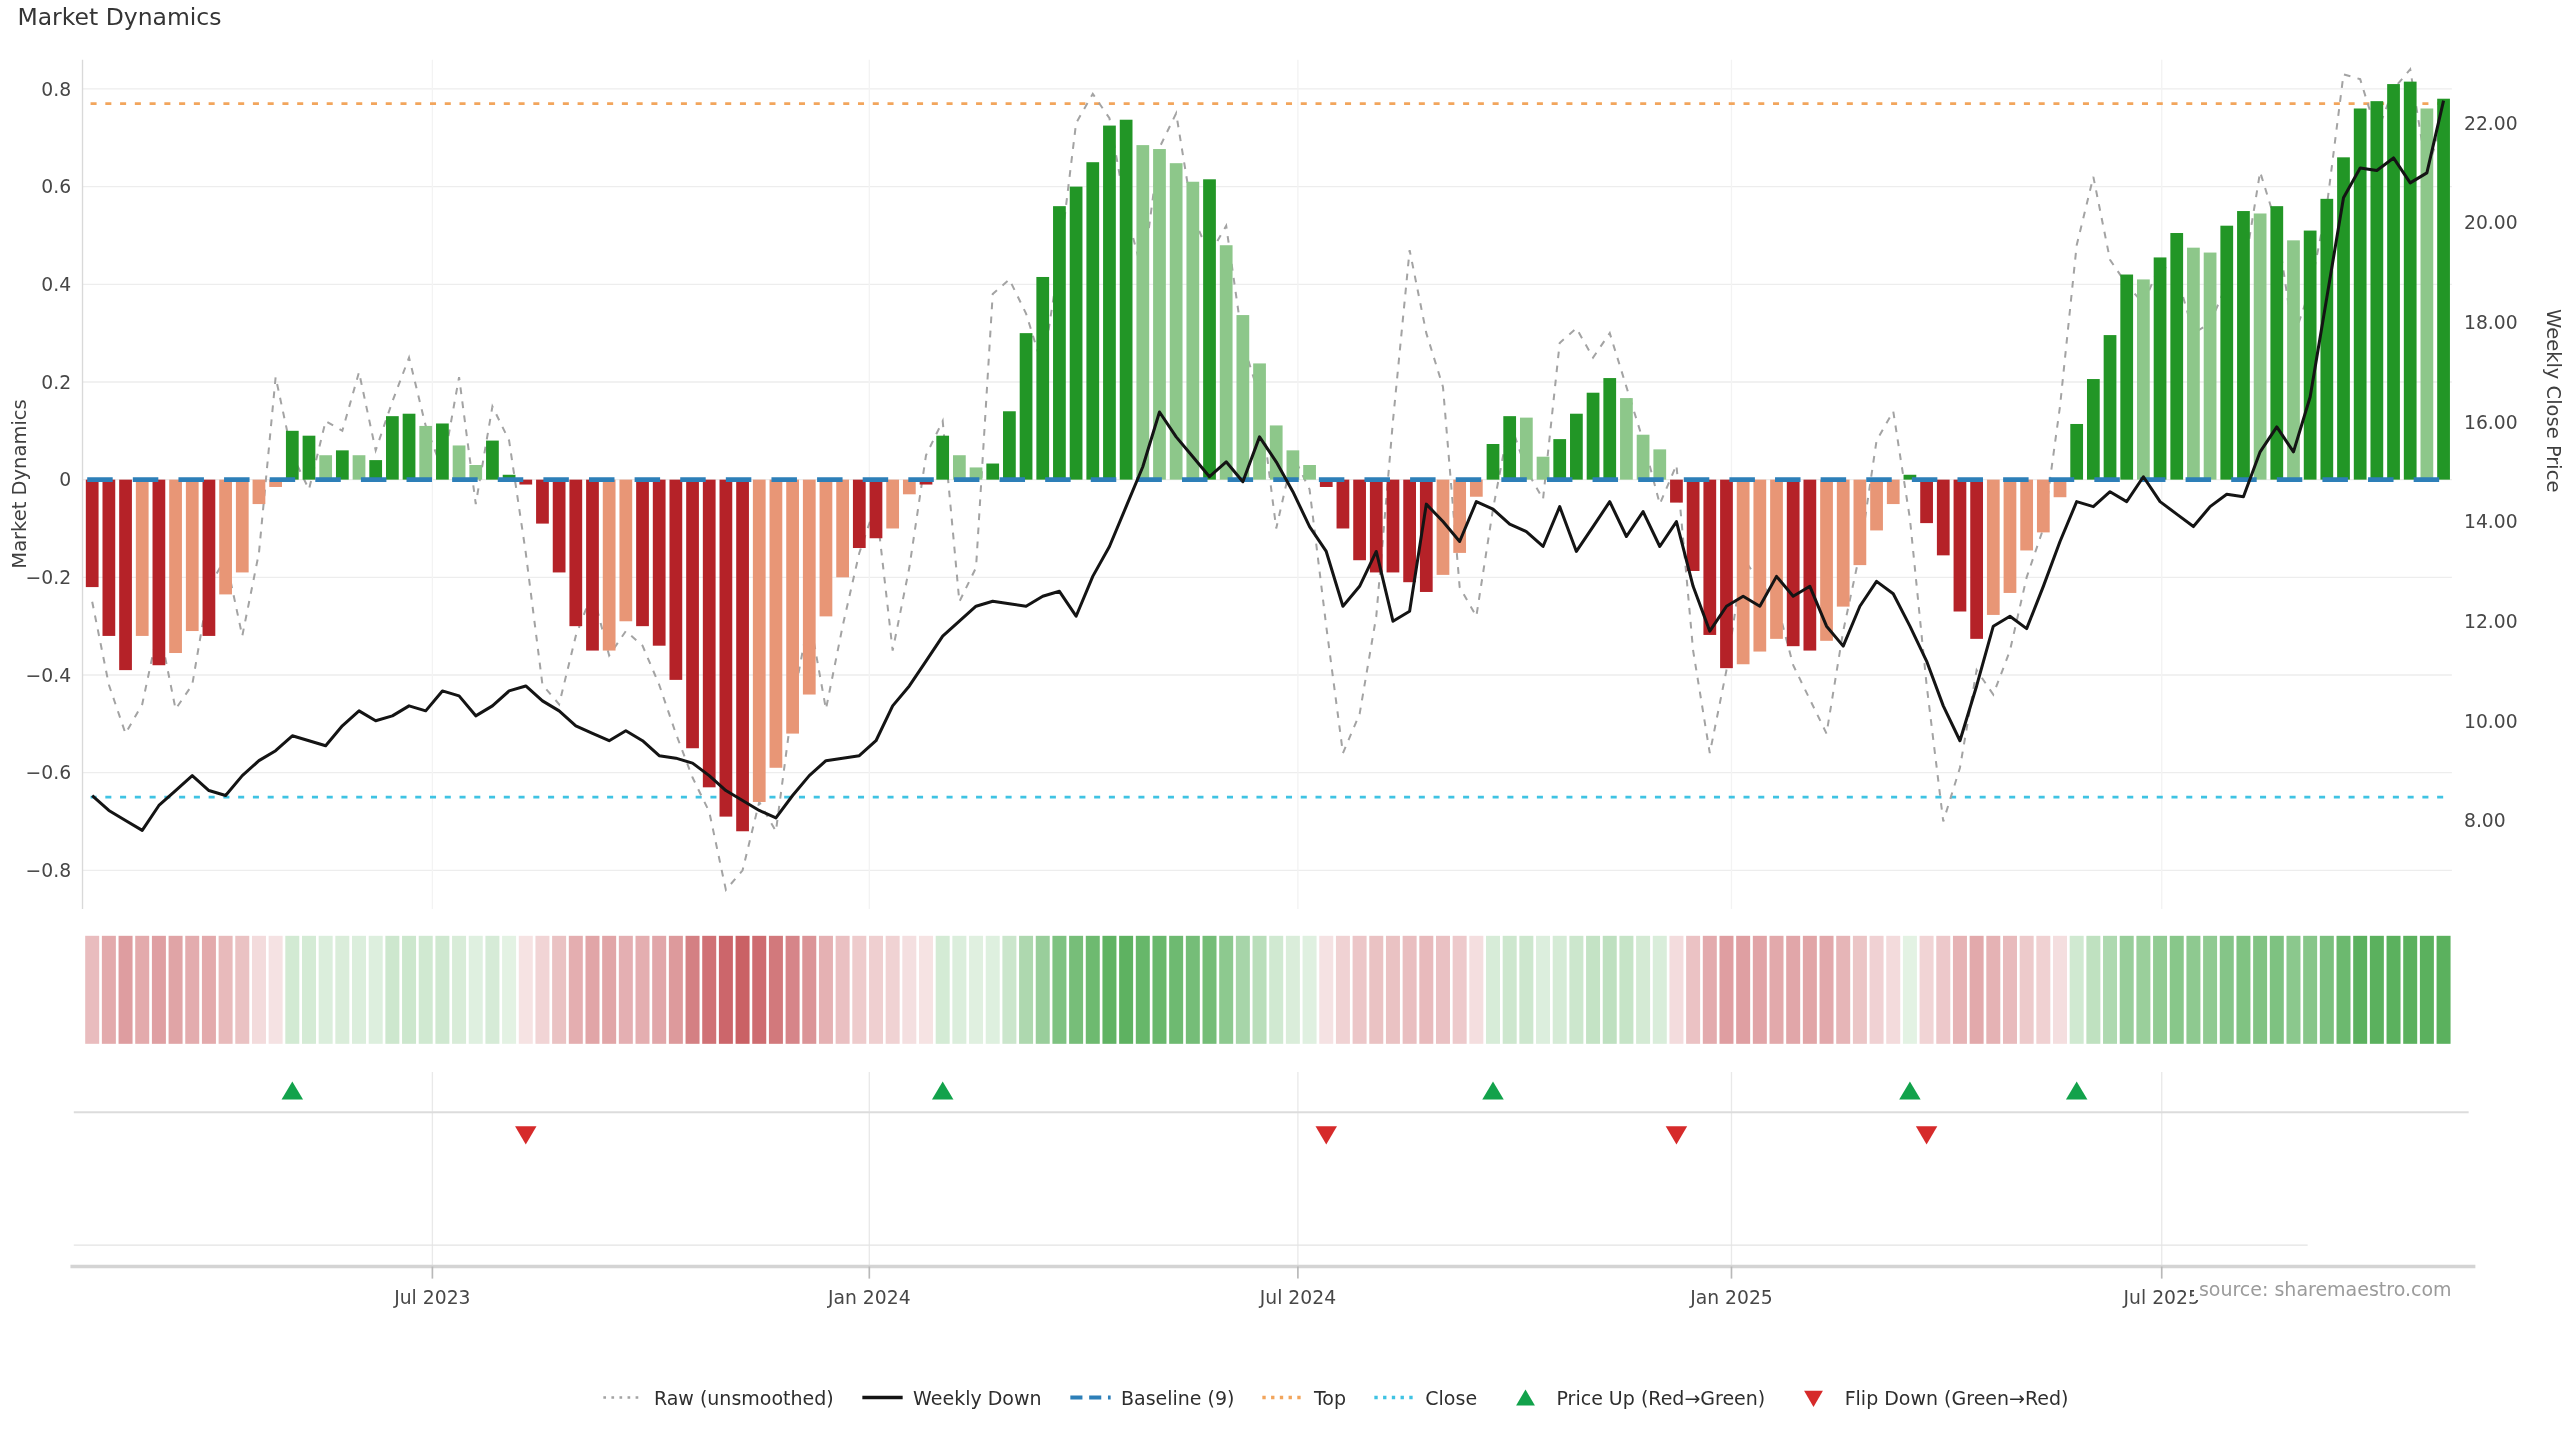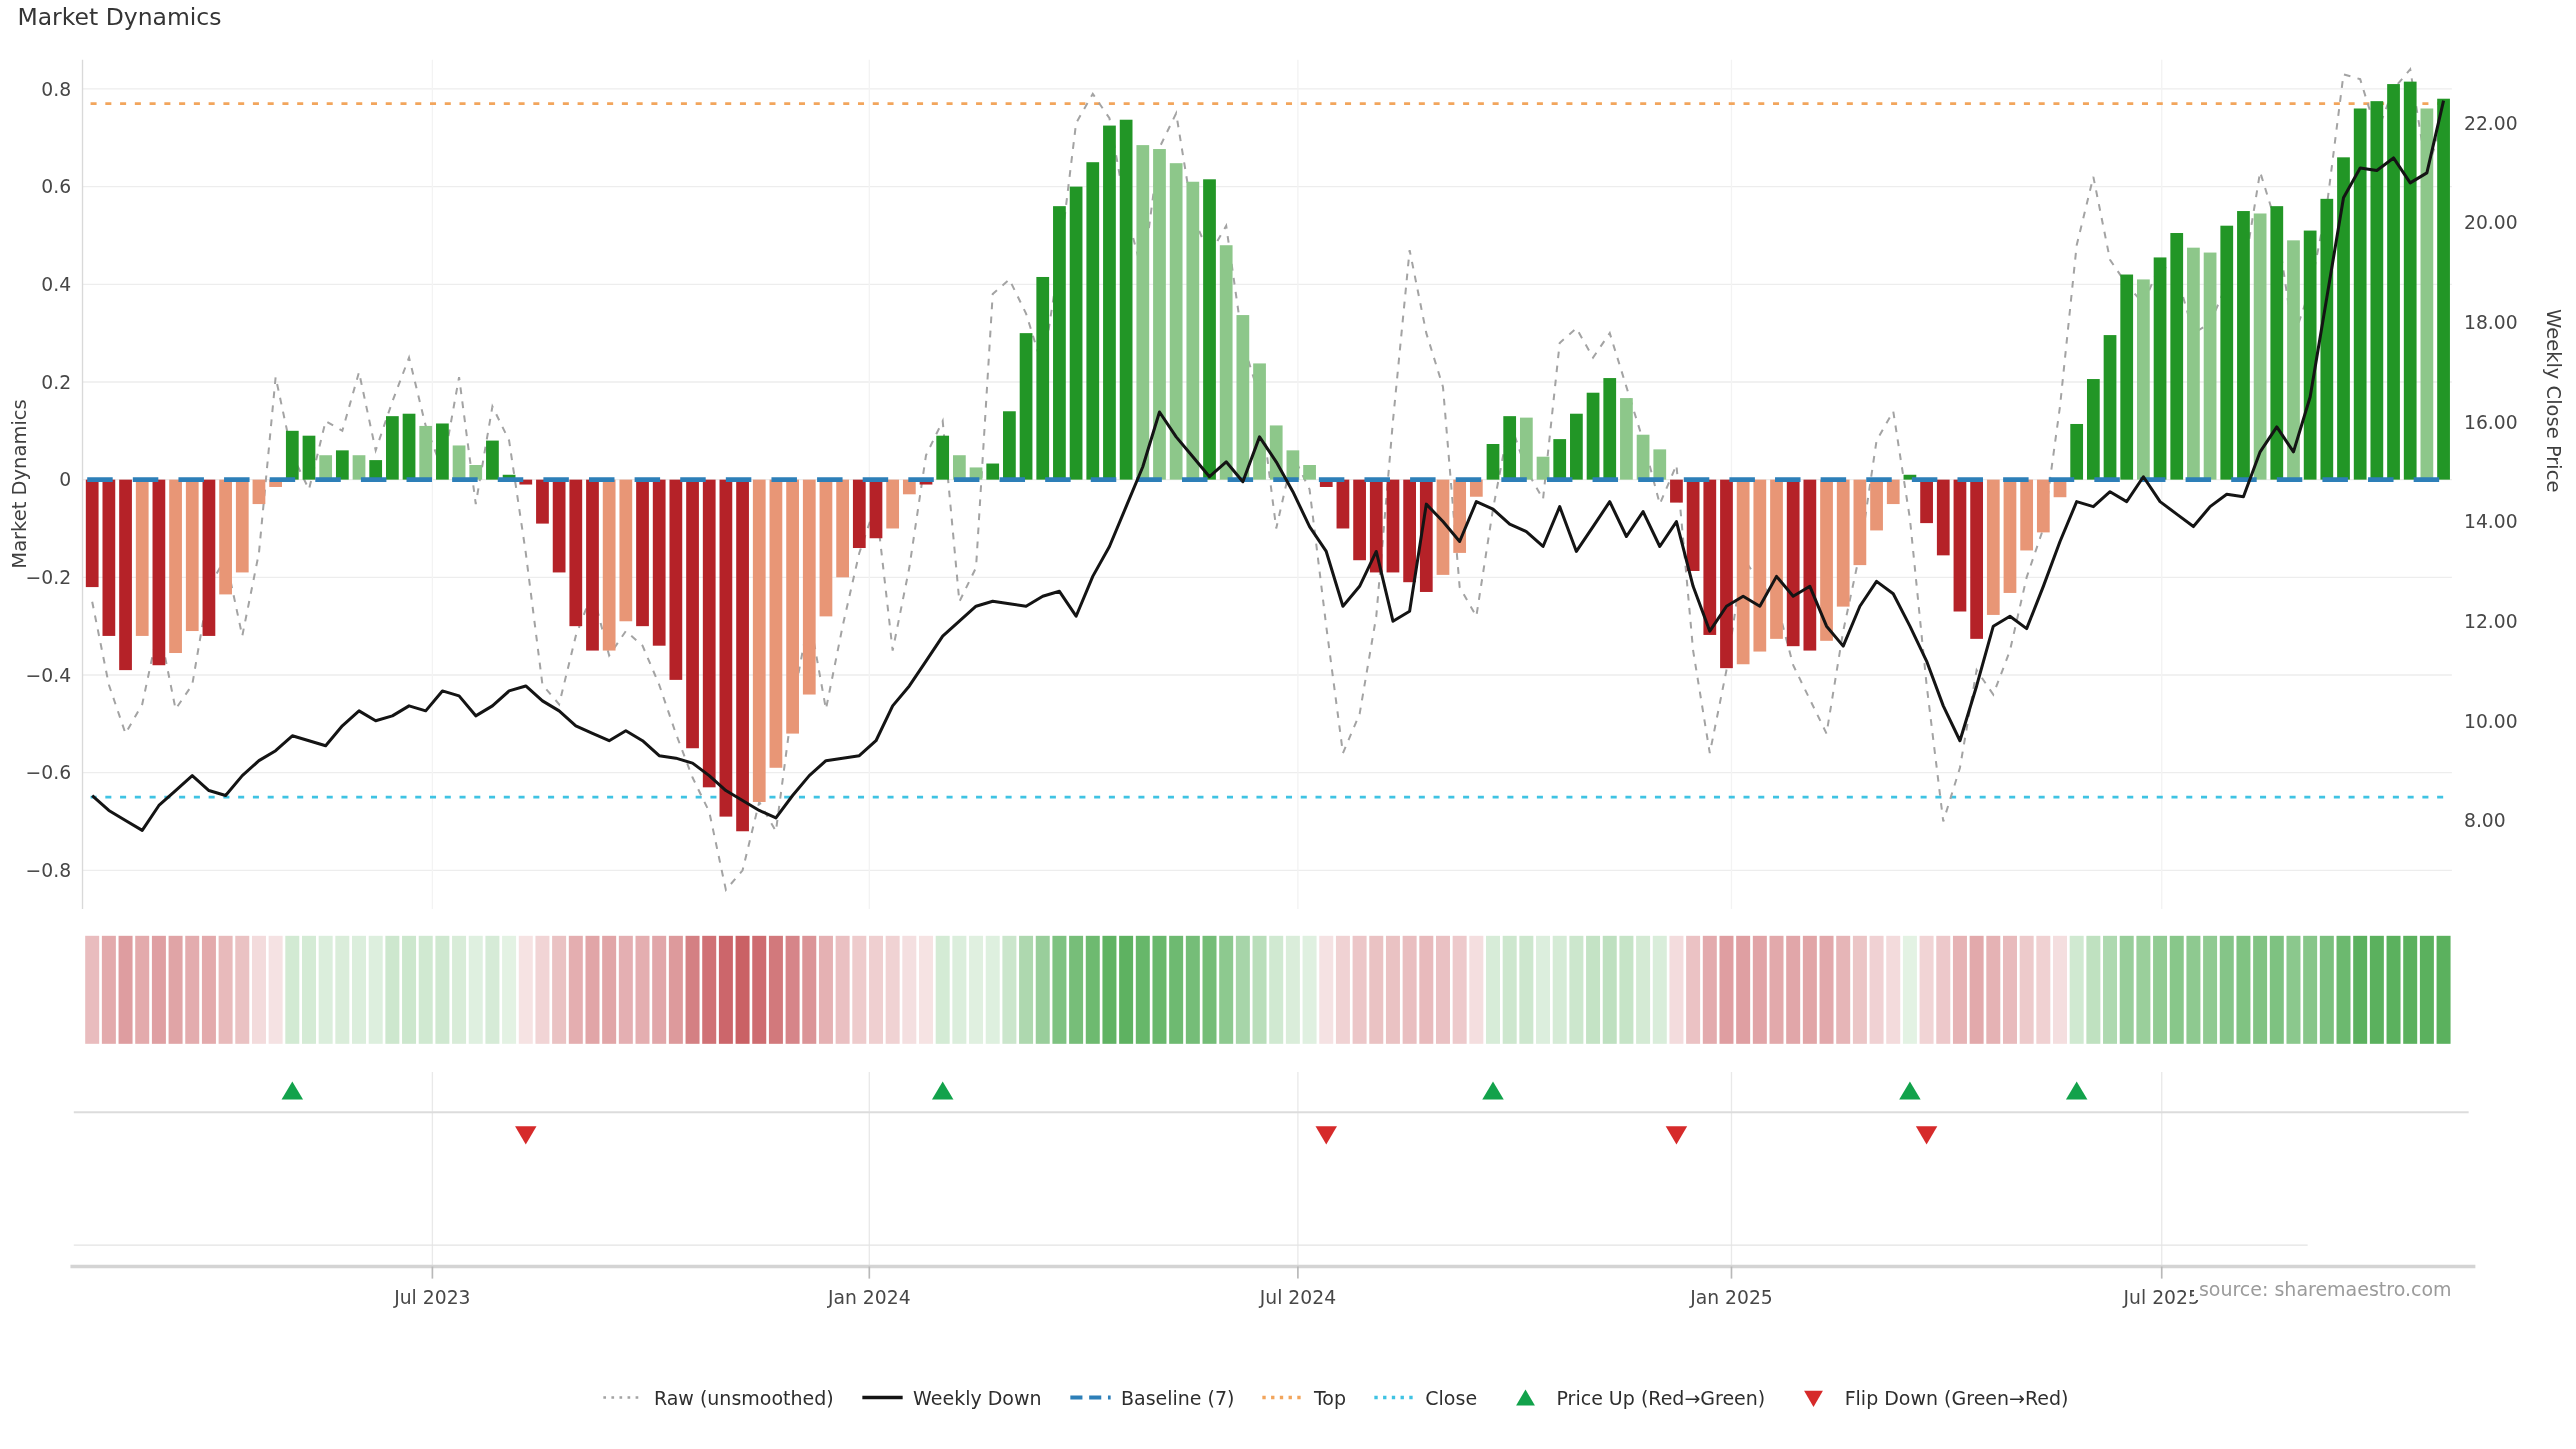--- a/index.html
+++ b/index.html
@@ -413,7 +413,7 @@
         <svg width="43" height="23" viewBox="0 0 64 34">
           <line x1="2" x2="62" y1="17" y2="17" stroke="#2d7fb8" stroke-width="6" stroke-dasharray="18 10"></line>
         </svg>
-        <span>Baseline (7)</span>
+        <span>Baseline (9)</span>
       </div>
       <div class="legend-item">
         <svg width="43" height="23" viewBox="0 0 64 34">

